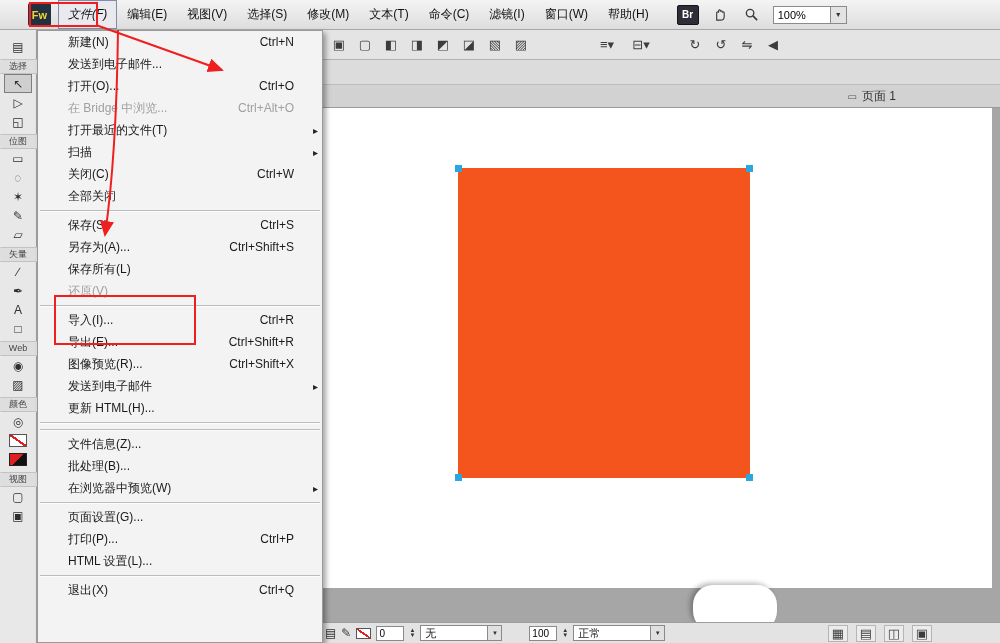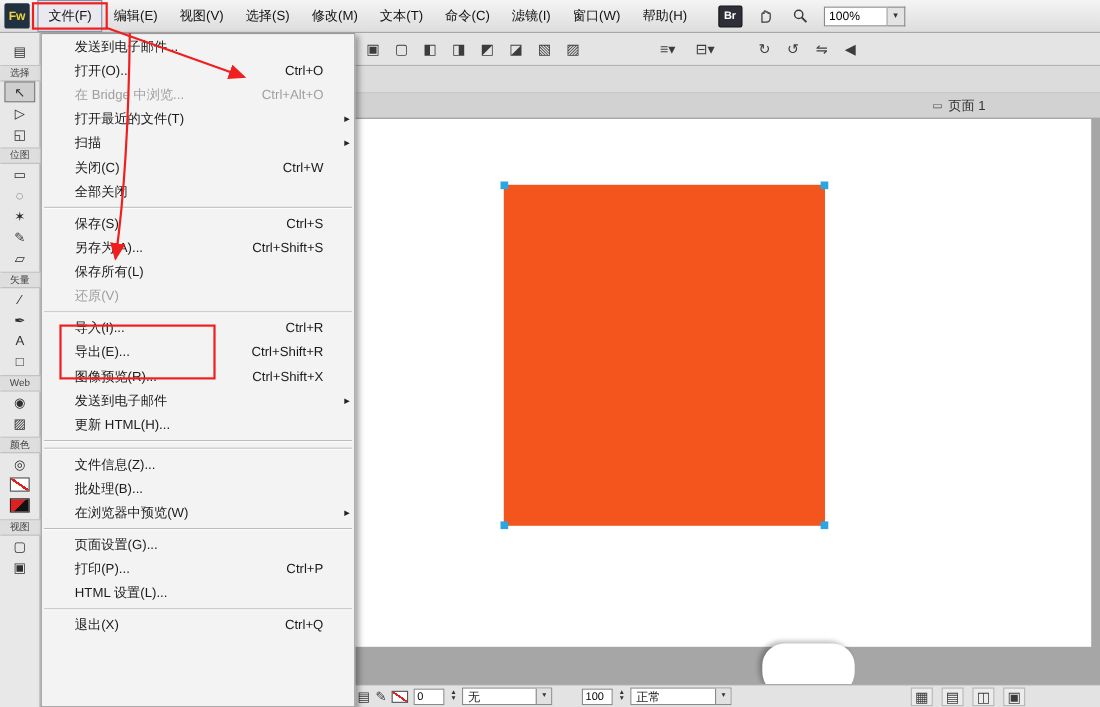--- a/index.html
+++ b/index.html
@@ -10,7 +10,7 @@
   
   .menubar { position:absolute; left:0; top:0; width:1000px; height:30px;
     background:linear-gradient(#f4f4f4,#dddddd); border-bottom:1px solid #a8a8a8;
-    display:flex; align-items:center; z-index:10; }
+    display:flex; align-items:center; z-index:10;padding-left:24px; }
   .appicon { width:23px; height:23px; margin:0 7px 0 4px; background:#22313f; color:#f5d23c;
     font-weight:bold; font-size:11px; display:flex; align-items:center; justify-content:center; border-radius:2px; }
   .mb-item { padding:5px 9px; color:#111; white-space:nowrap; cursor:default; border:1px solid transparent; }

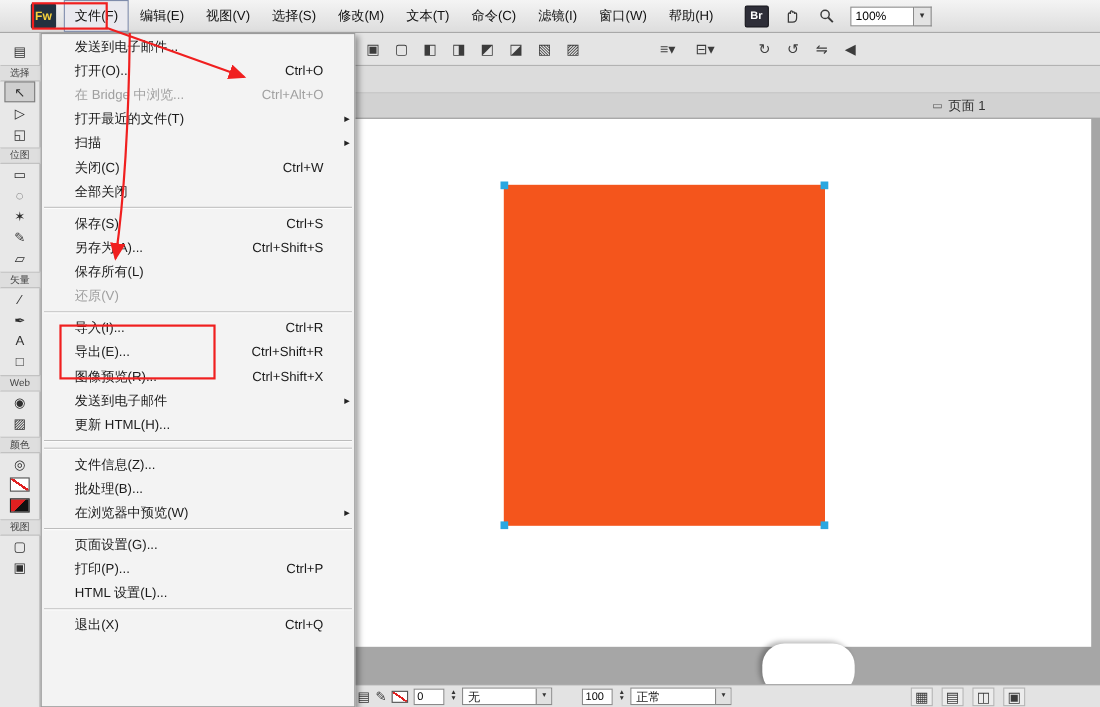--- a/index.html
+++ b/index.html
@@ -14,7 +14,7 @@
   .appicon { width:23px; height:23px; margin:0 7px 0 4px; background:#22313f; color:#f5d23c;
     font-weight:bold; font-size:11px; display:flex; align-items:center; justify-content:center; border-radius:2px; }
   .mb-item { padding:5px 9px; color:#111; white-space:nowrap; cursor:default; border:1px solid transparent; }
-  .mb-item.selected { background:#e9e9ef; border:1px solid #7f8cab; }
+  .mb-item.selected { background:#e9e9ef; border:1px solid #7f8cab;font-style:italic; }
   .mb-right { margin-left:18px; display:flex; align-items:center; gap:10px; }
   .br-btn { width:22px; height:20px; background:#2e2e38; color:#fff; font-size:10px; font-weight:bold;
     display:flex; align-items:center; justify-content:center; border:1px solid #14141a; border-radius:2px; }

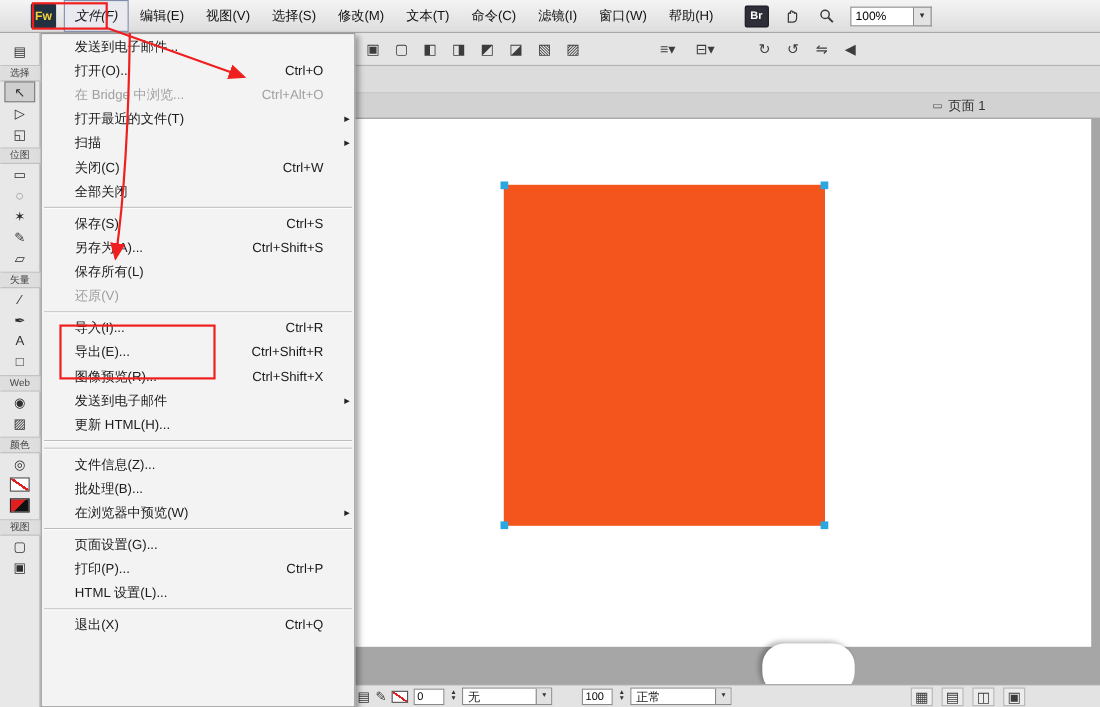--- a/index.html
+++ b/index.html
@@ -376,6 +376,11 @@
 
   <div class="menupopup">
 
+  <div class="mi">
+      <span class="lb">新建(N)</span>
+      <span class="sc">Ctrl+N</span>
+      <span class="ar"></span>
+    </div>
       <div class="mi">
       <span class="lb">发送到电子邮件...</span>
       <span class="sc"></span>

